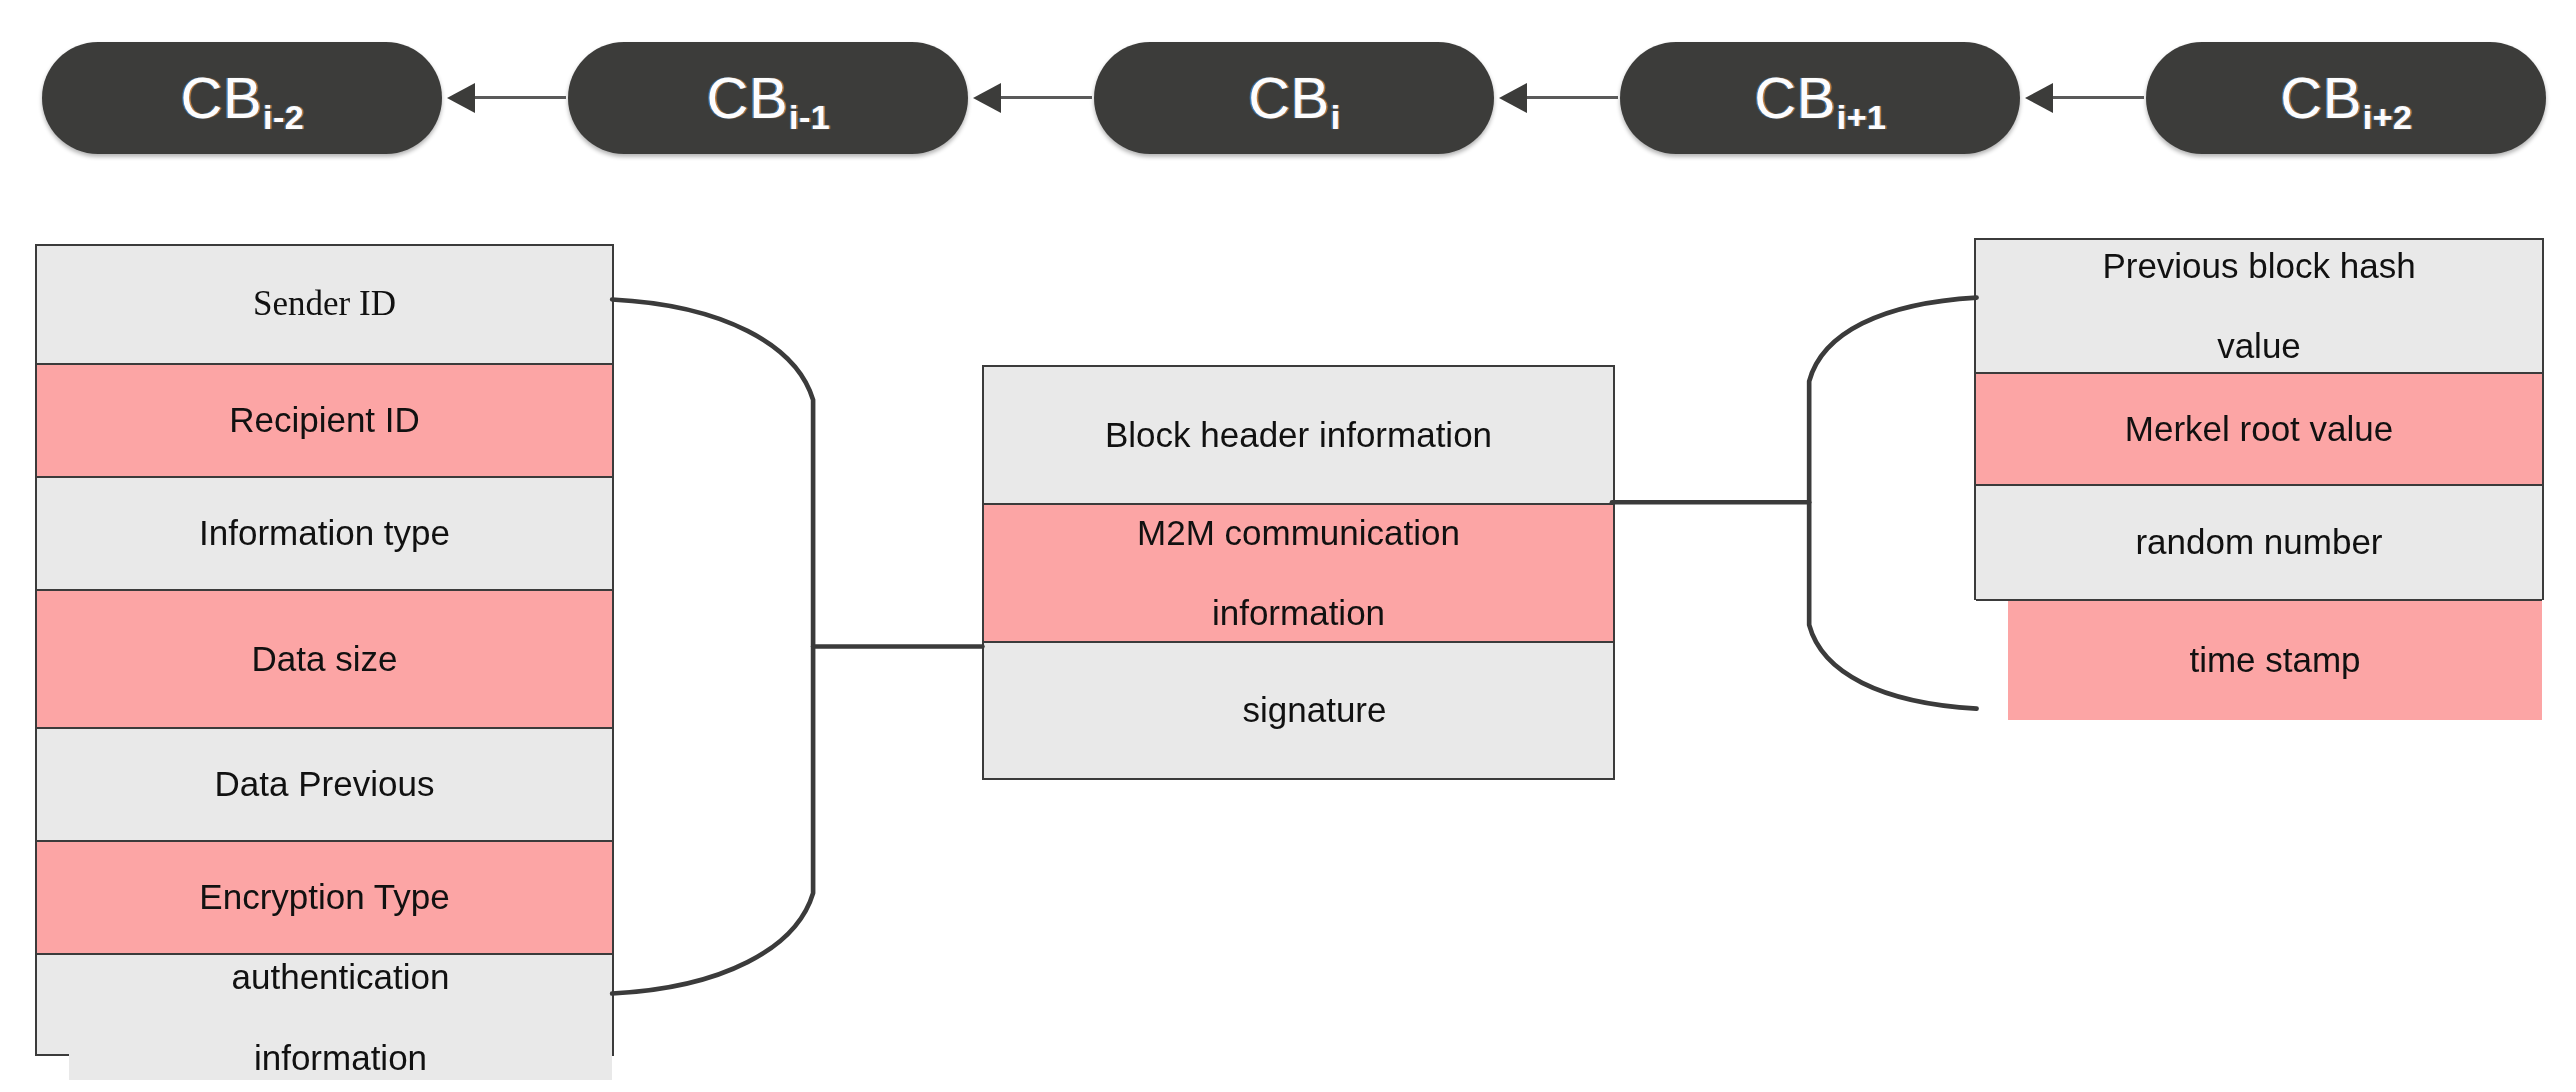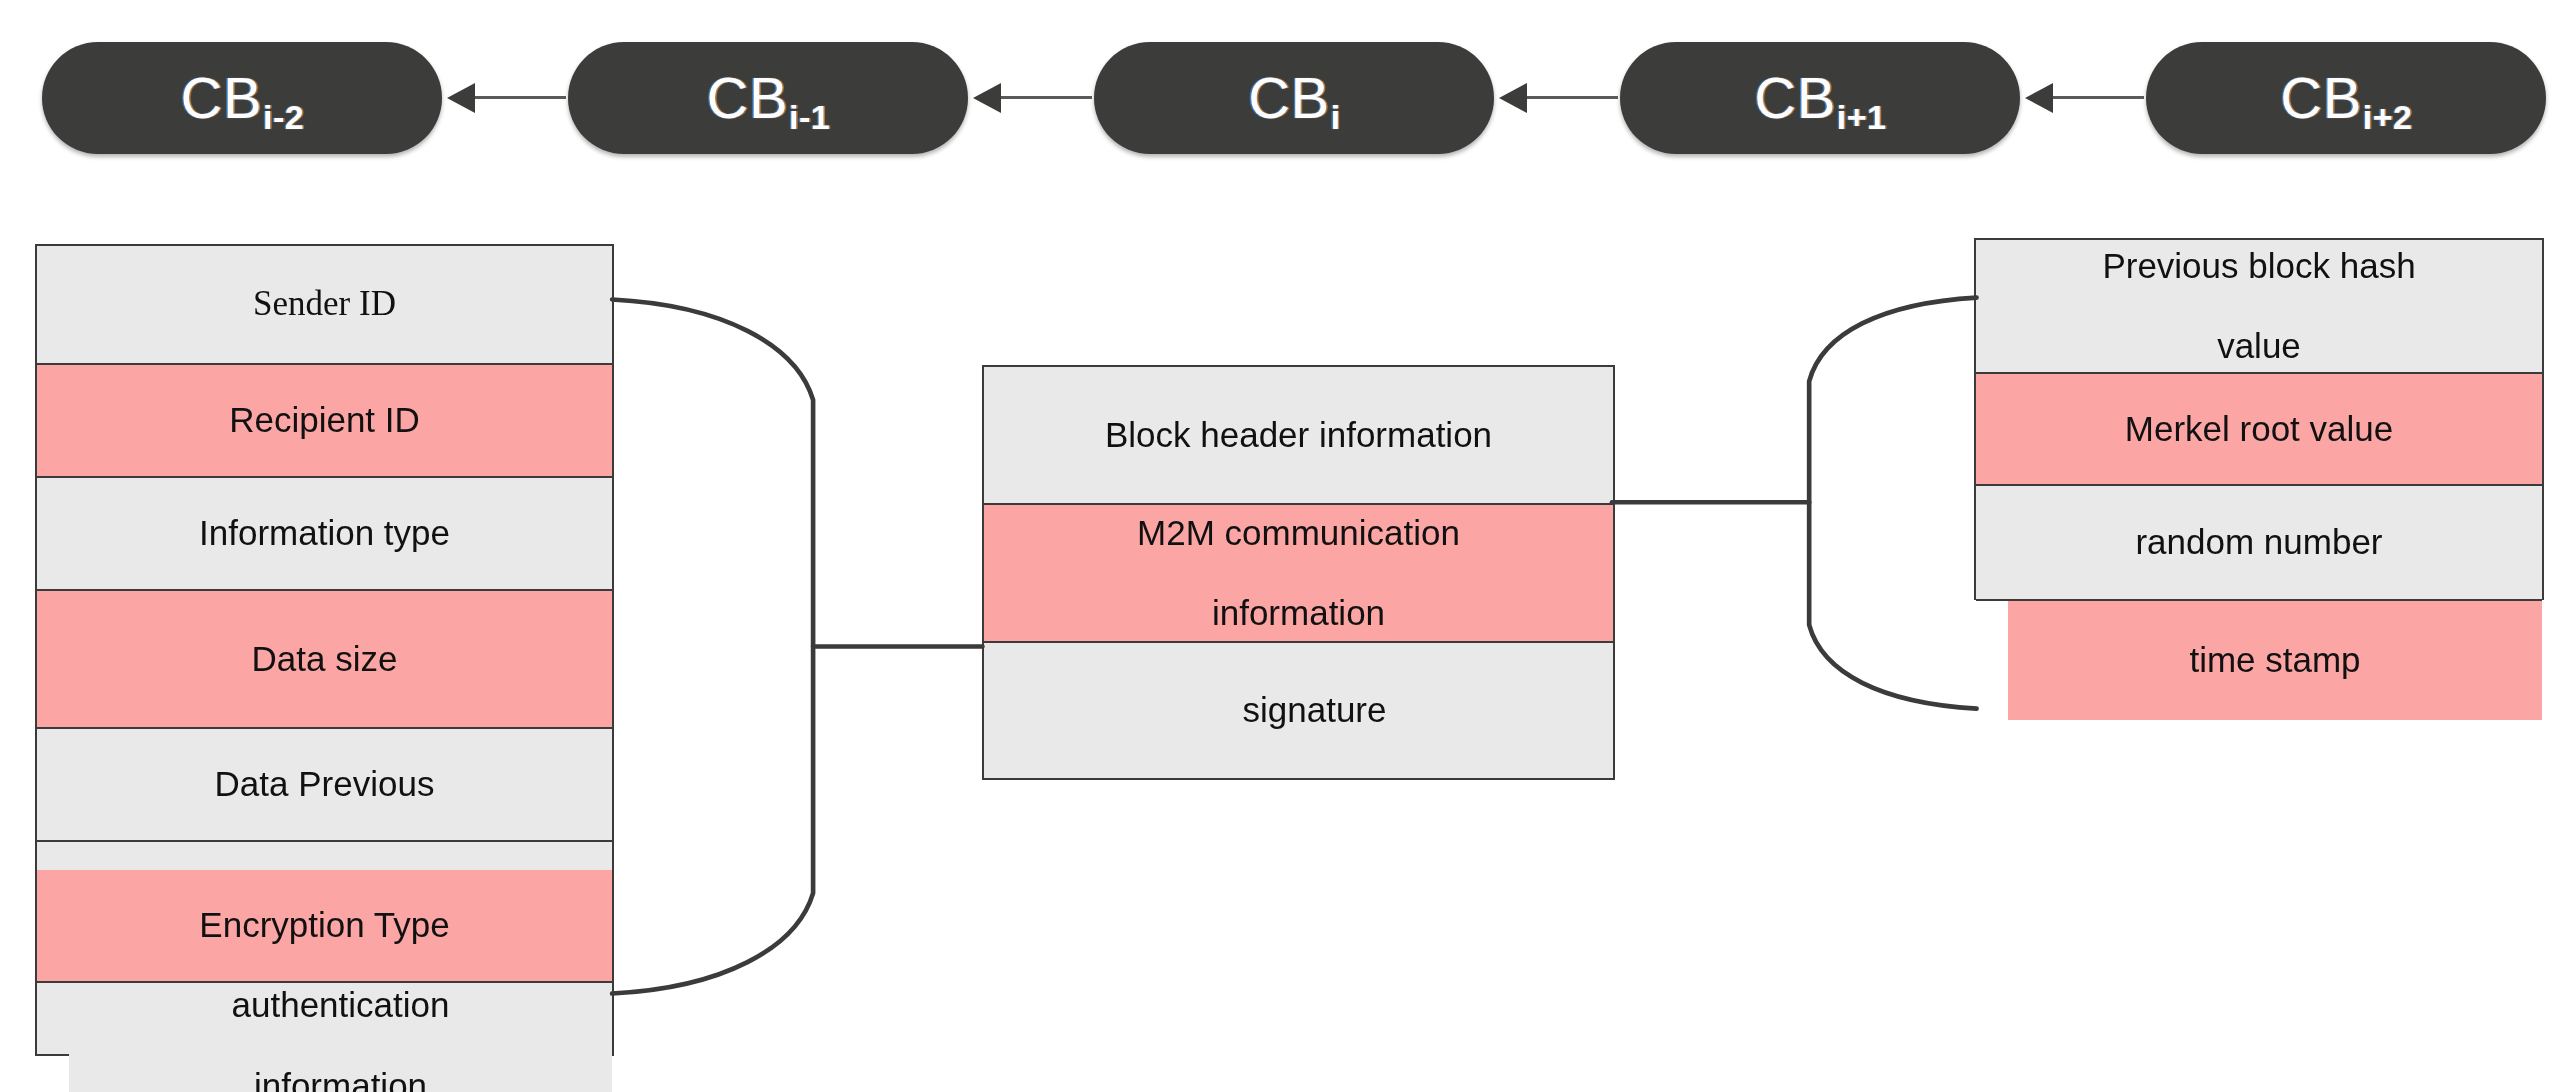--- a/index.html
+++ b/index.html
@@ -172,7 +172,7 @@
     <div class="field-row light" style="height:113px;">
       <span>Data Previous</span>
     </div>
-    <div class="field-row dark" style="height:113px;margin-top:28px;">
+    <div class="field-row dark" style="height:113px;">
       <span>Encryption Type</span>
     </div>
     <div class="field-row light" style="height:125px;">

